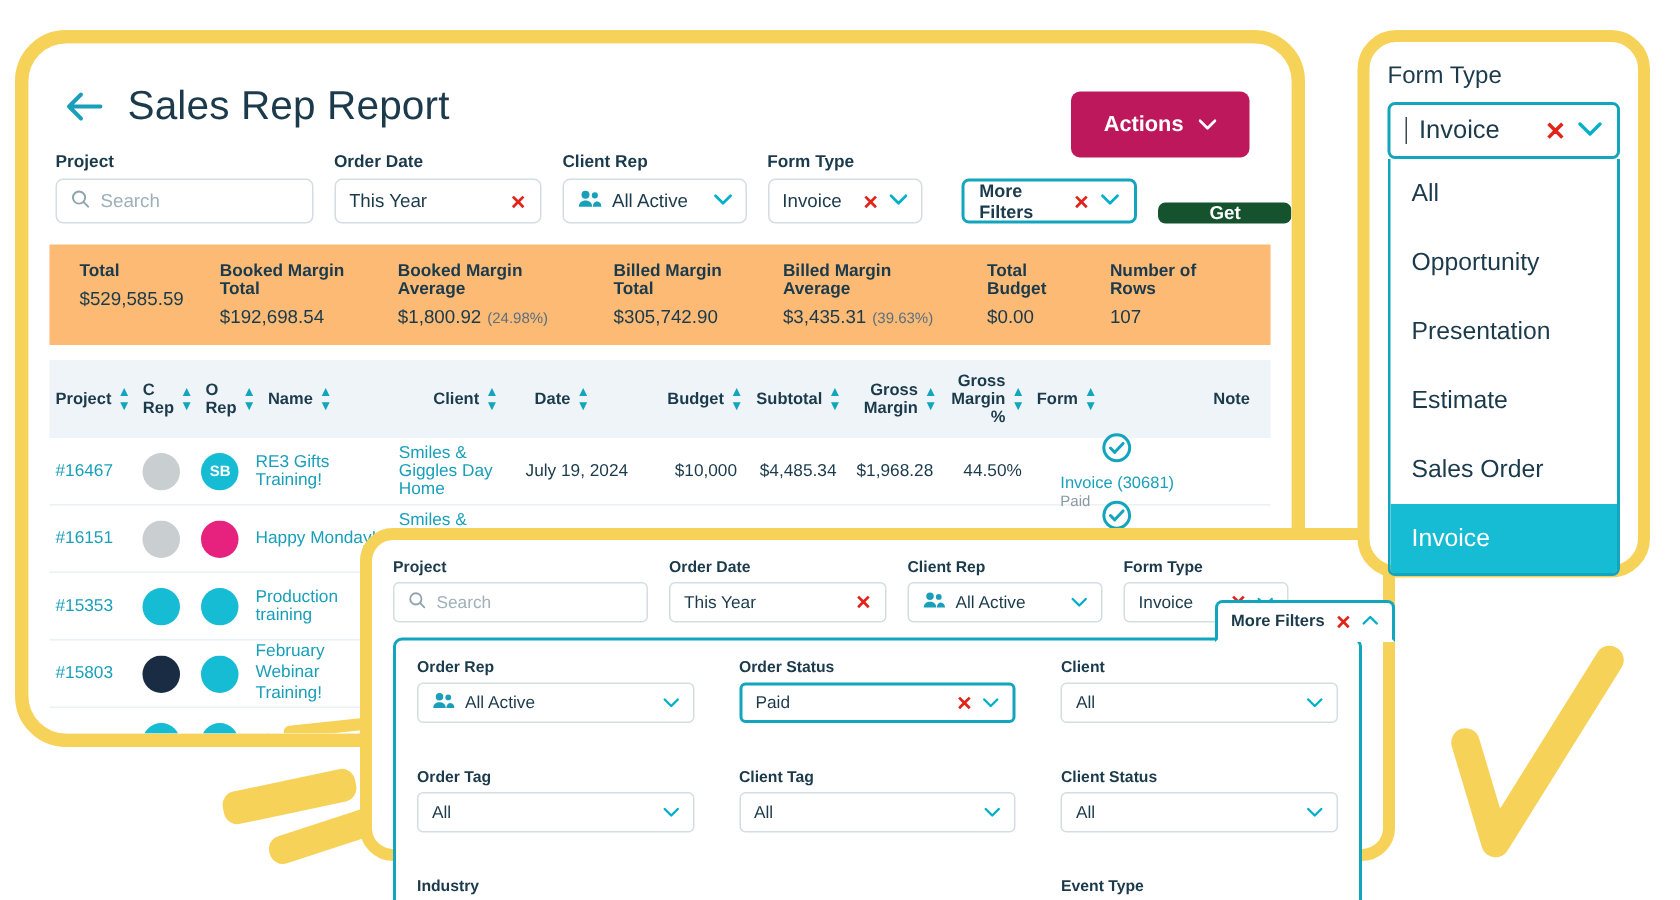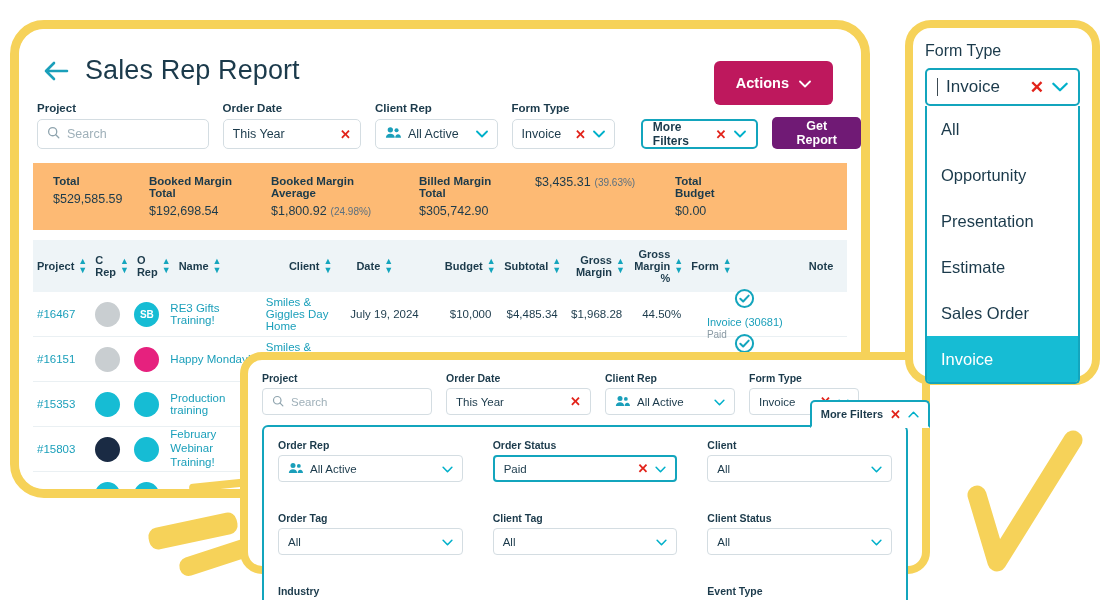--- a/index.html
+++ b/index.html
@@ -61,7 +61,7 @@
     font-size: 12px; color: #1b3a4b; font-weight: bold; cursor: pointer;
   }
   .get-report {
-    height: 32px; background: #701a75; color: #fff; border: none; border-radius: 5px;
+    height: 14px; background: #14532d; color: #fff; border: none; border-radius: 5px;
     padding: 0 16px; font-size: 12.5px; font-weight: bold; cursor: pointer;
     font-family: "Liberation Sans", sans-serif;
   }

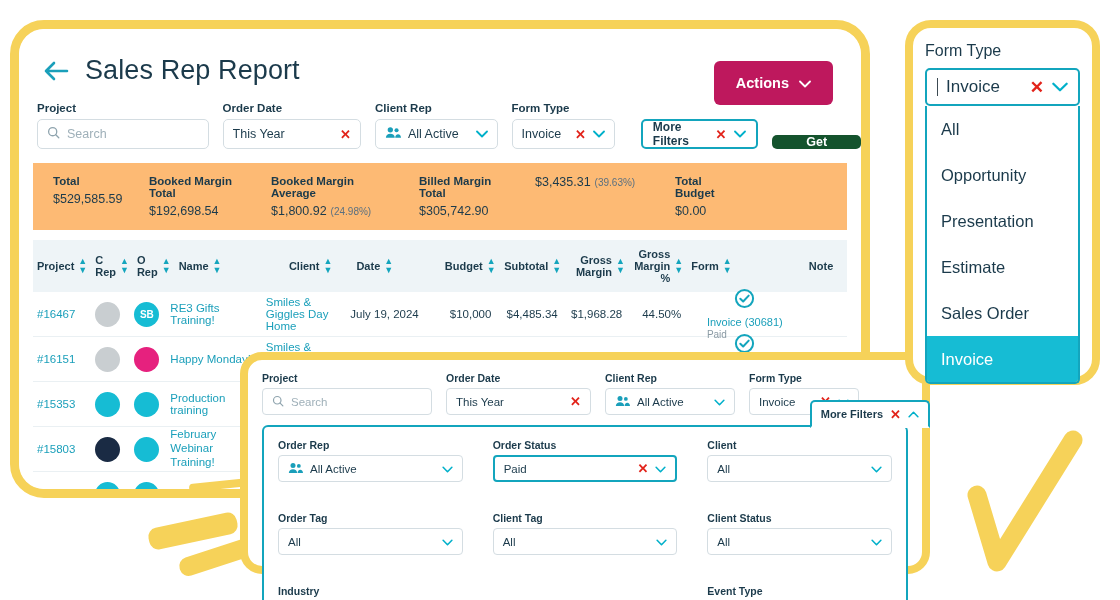--- a/index.html
+++ b/index.html
@@ -254,6 +254,7 @@
           <div class="v"><span>$305,742.90</span></div>
         </div>
         <div class="stat" style="width:140px">
+          <div class="k">Billed Margin Average</div>
           <div class="v"><span>$3,435.31</span><small>(39.63%)</small></div>
         </div>
         <div class="stat" style="width:84px">

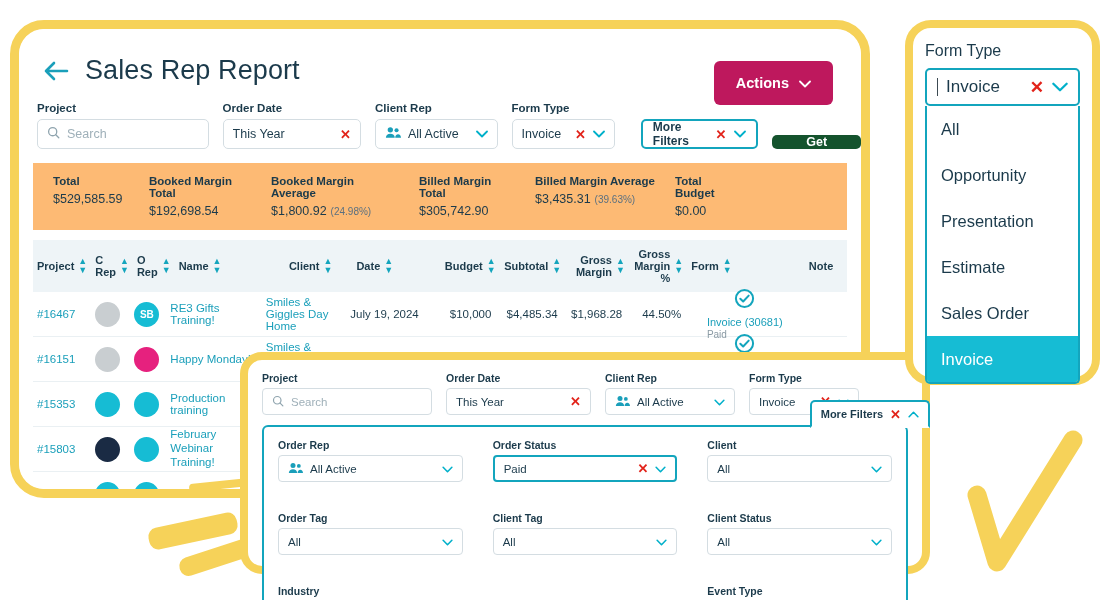--- a/index.html
+++ b/index.html
@@ -260,6 +260,10 @@
         <div class="stat" style="width:84px">
           <div class="k">Total Budget</div>
           <div class="v"><span>$0.00</span></div>
+        </div>
+        <div class="stat" style="width:110px">
+          <div class="k">Number of Rows</div>
+          <div class="v"><span>107</span></div>
         </div>
       </div>
 

